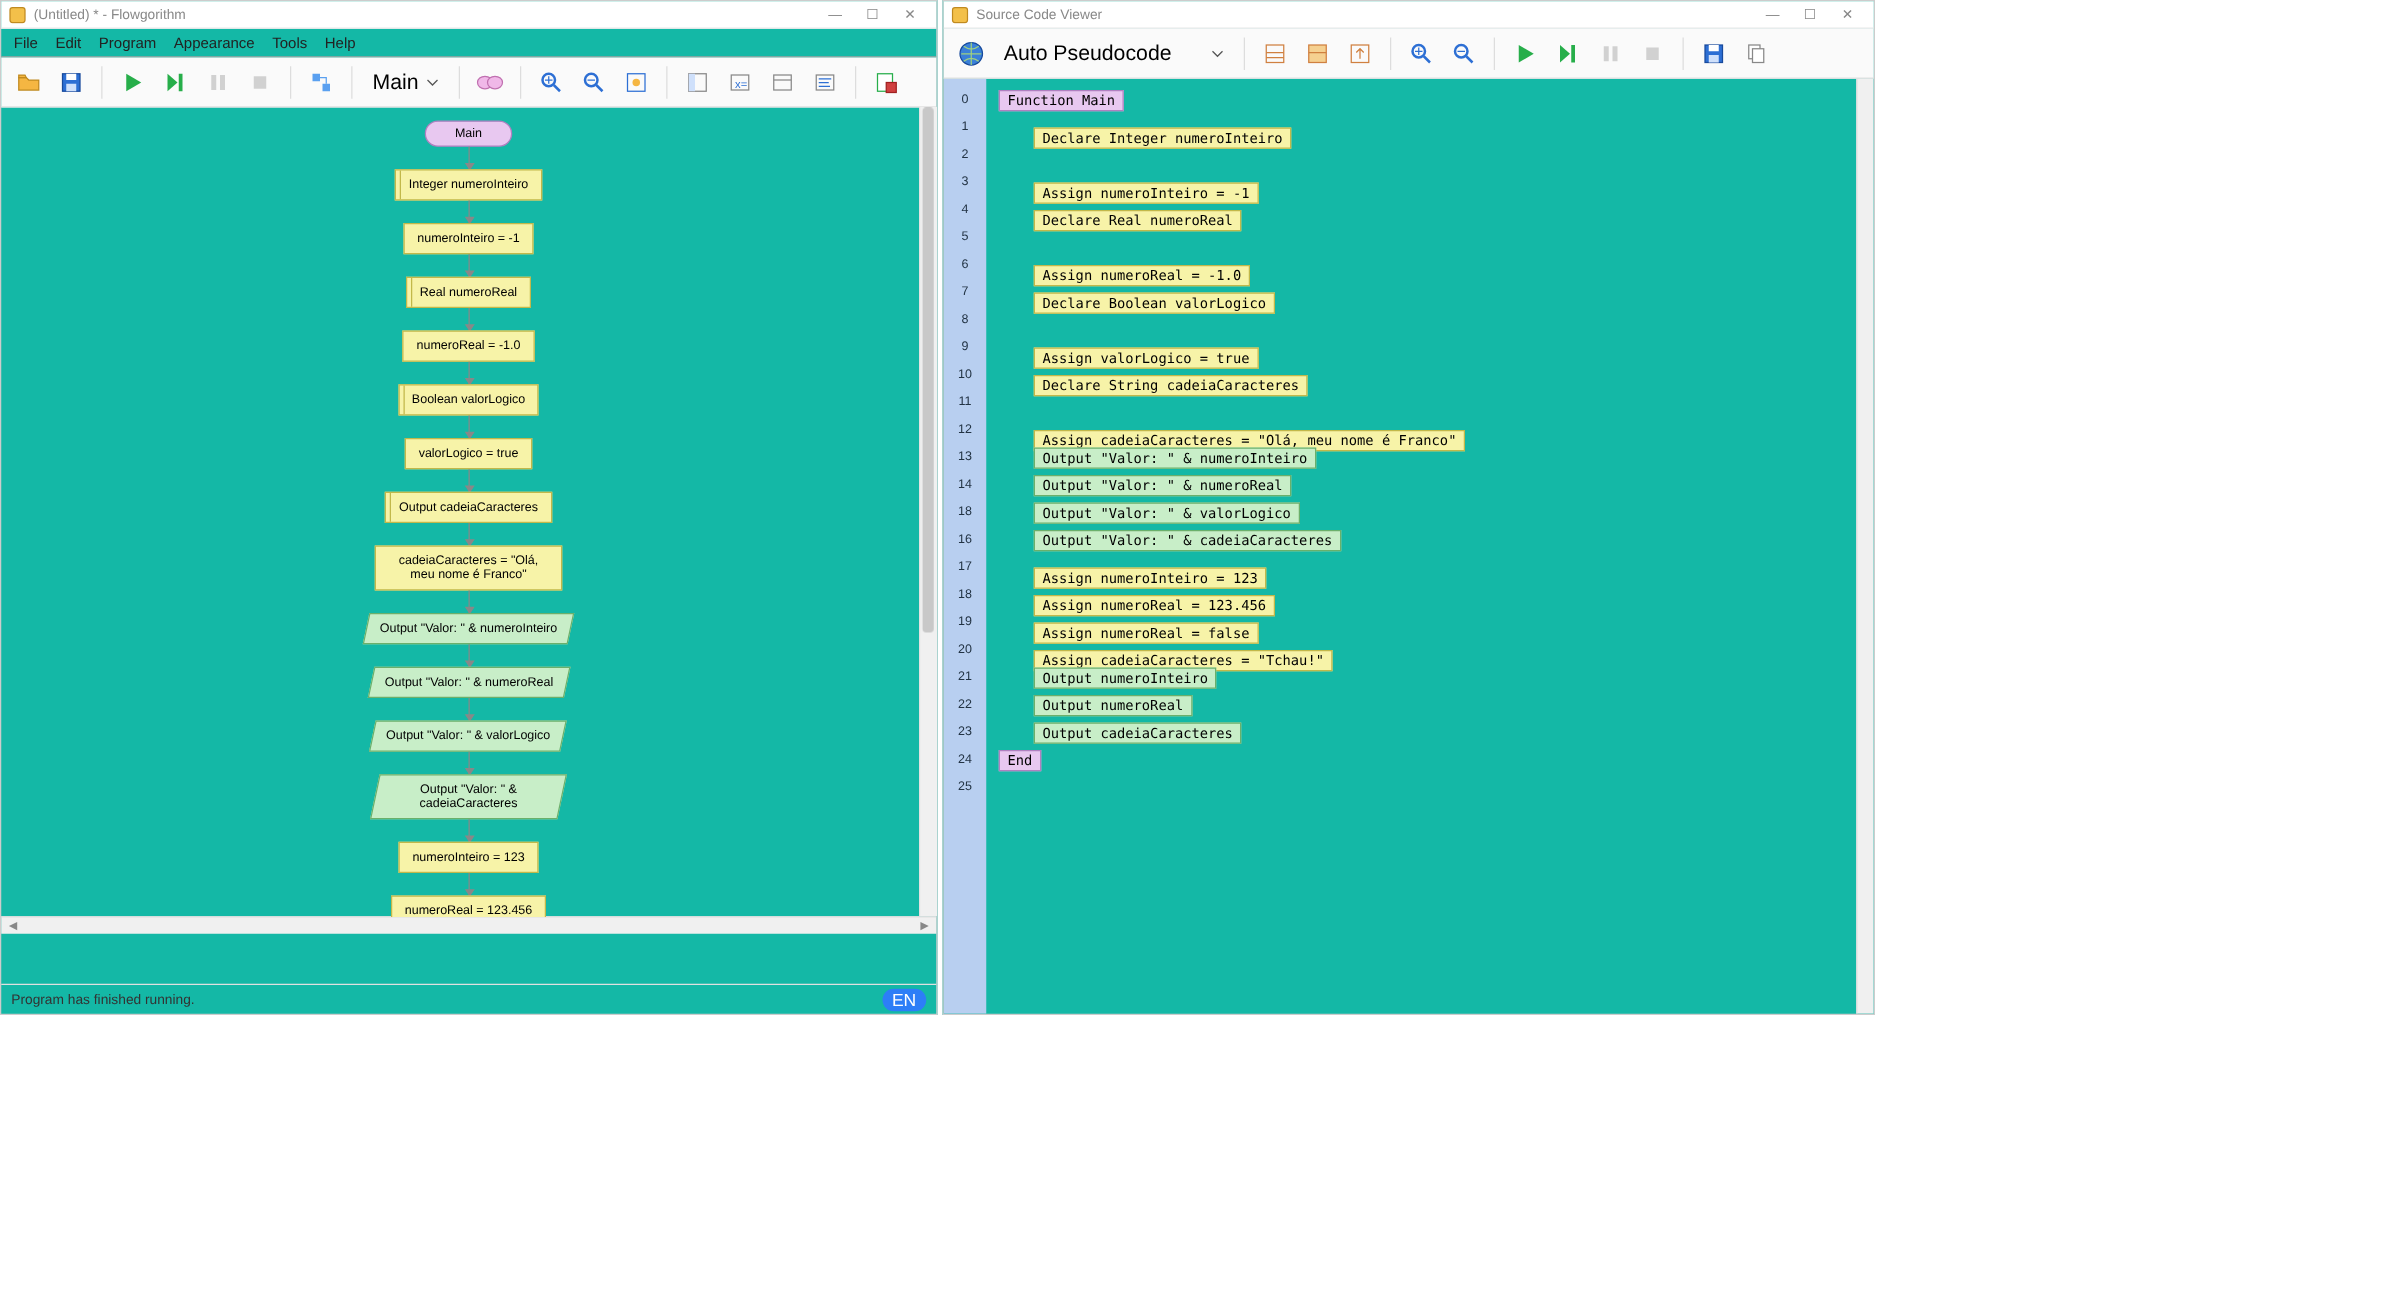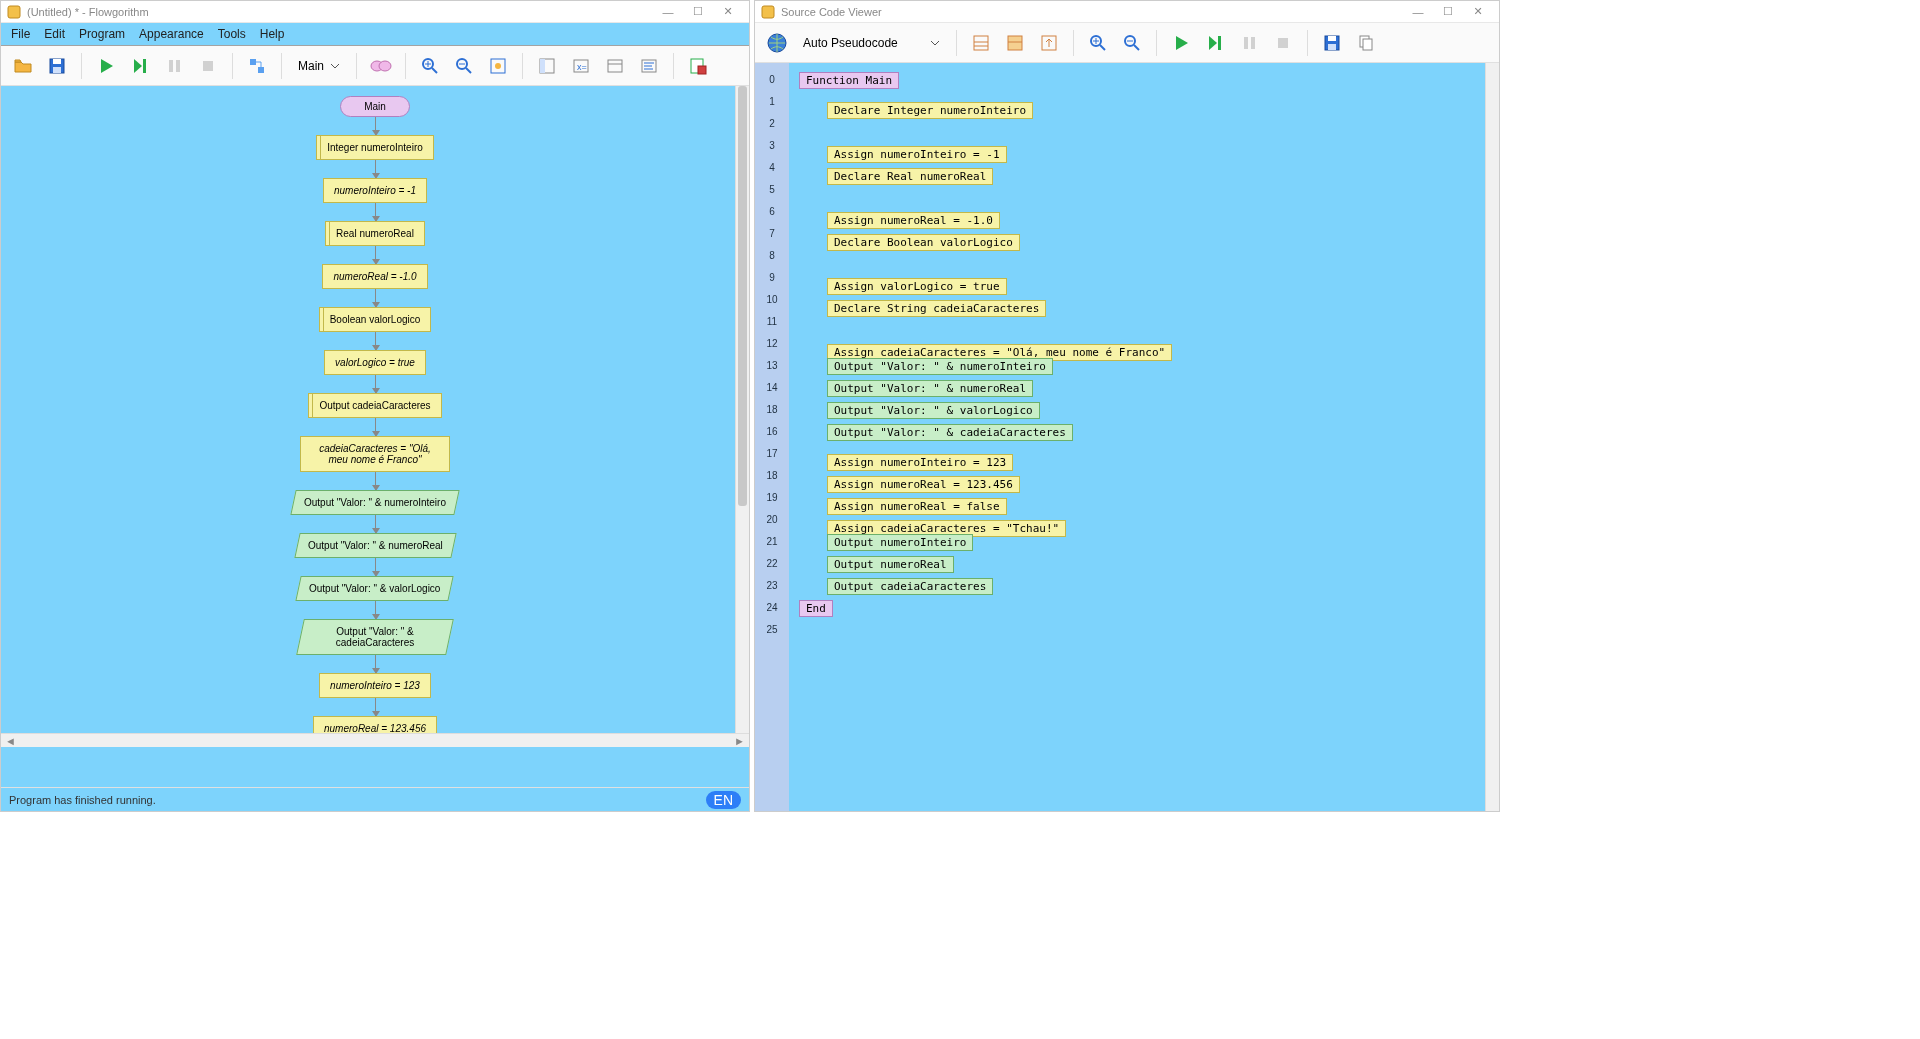--- a/index.html
+++ b/index.html
@@ -5,7 +5,7 @@
 * { box-sizing: border-box; margin: 0; padding: 0; }
 body { font-family: "Segoe UI", Tahoma, sans-serif; font-size: 11px; background: #fff; overflow: hidden; }
 .desktop { display: flex; width: 1500px; height: 812px; }
-.window { display: flex; flex-direction: column; border: 1px solid #ccc; background: #7dd3fc; }
+.window { display: flex; flex-direction: column; border: 1px solid #ccc; background: #14b8a6; }
 .window-left { width: 750px; }
 .window-right { flex: 1; margin-left: 4px; }
 .titlebar { display: flex; align-items: center; height: 22px; padding: 0 6px; background: #fff; border-bottom: 1px solid #e8e8e8; color: #888; font-size: 11px; }

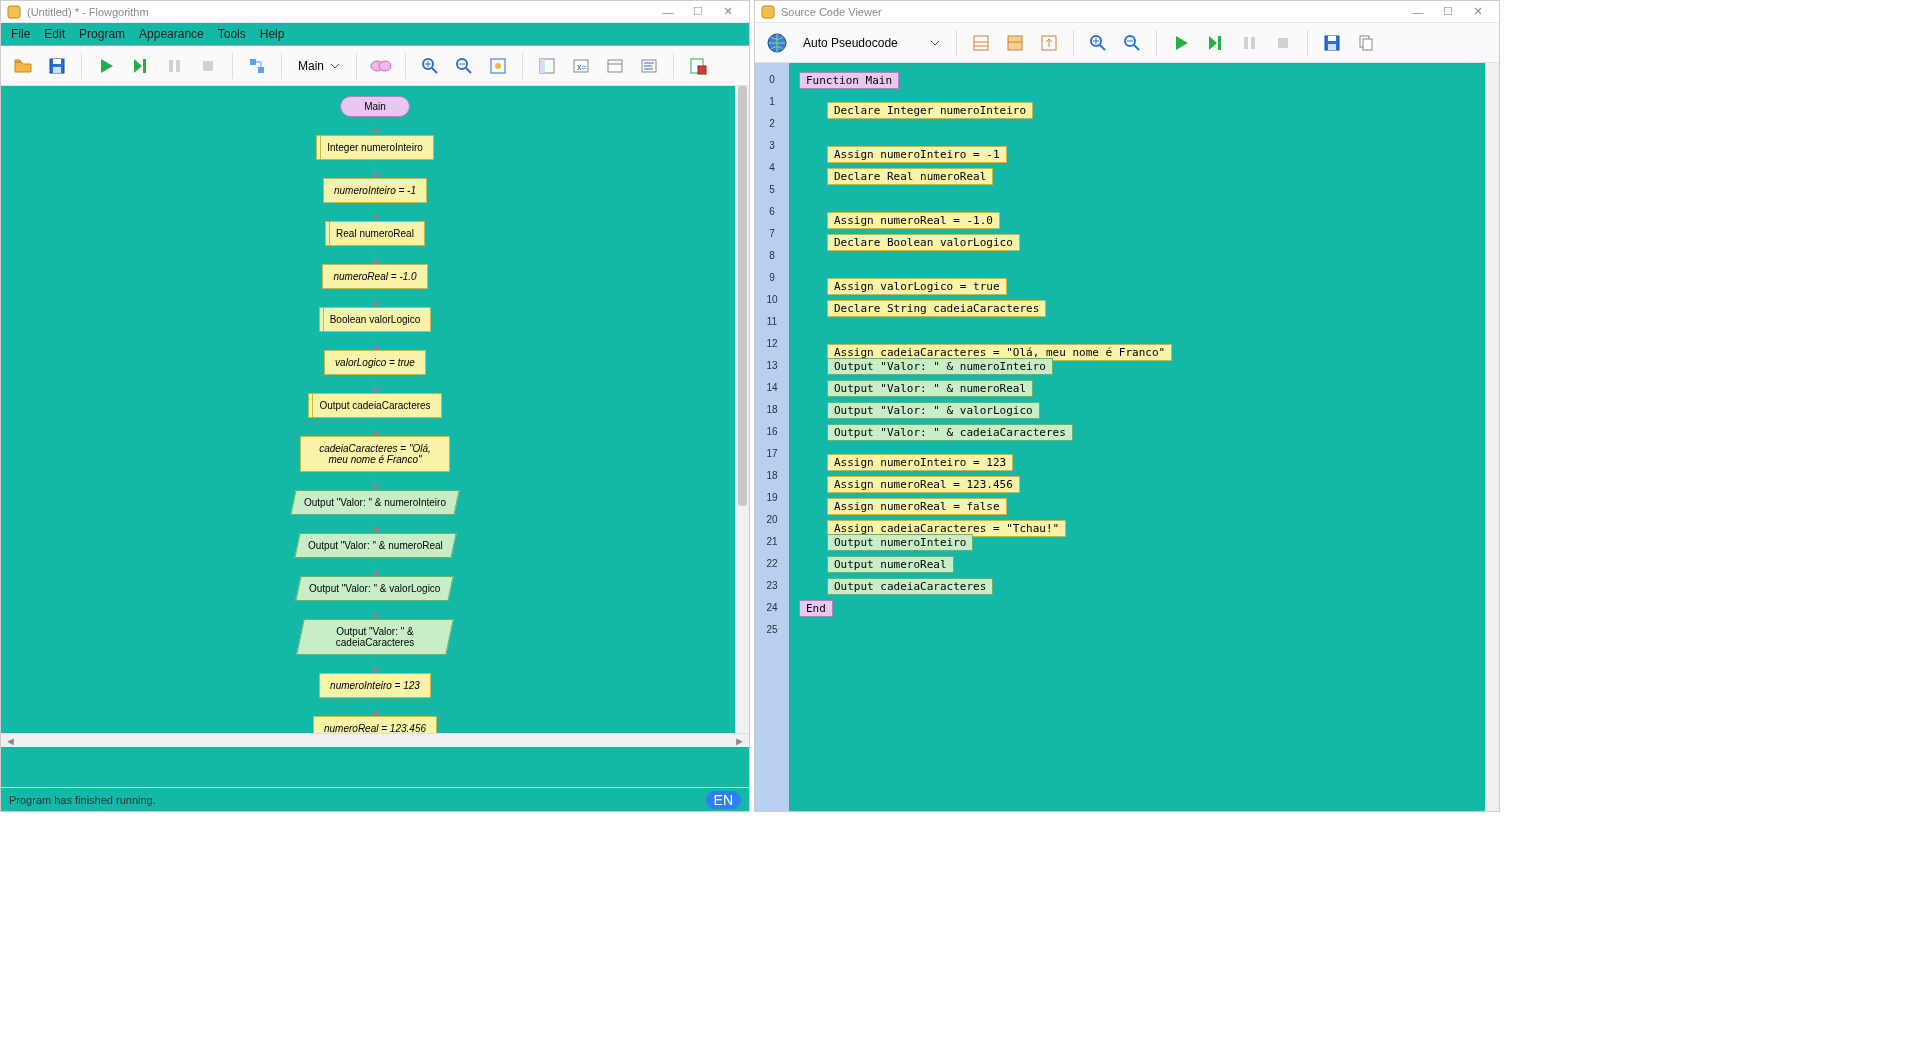--- a/index.html
+++ b/index.html
@@ -17,7 +17,7 @@
 .toolbar { display: flex; align-items: center; gap: 6px; padding: 4px 8px; border-bottom: 1px solid #e0e0e0; background: #fafafa; height: 40px; }
 .toolbar .sep { width: 1px; height: 26px; background: #ddd; margin: 0 4px; }
 .tbtn { width: 28px; height: 28px; display: inline-flex; align-items: center; justify-content: center; border-radius: 3px; }
-.lang-drop { display: flex; align-items: center; gap: 6px; font-size: 12px; padding: 2px 6px; }
+.lang-drop { display: flex; align-items: center; gap: 6px; font-size: 17px; padding: 2px 6px; }
 .canvas-wrap { flex: 1; position: relative; overflow: hidden; }
 .canvas { position: absolute; inset: 0; overflow: auto; }
 .flow { display: flex; flex-direction: column; align-items: center; padding: 10px 0 30px; }

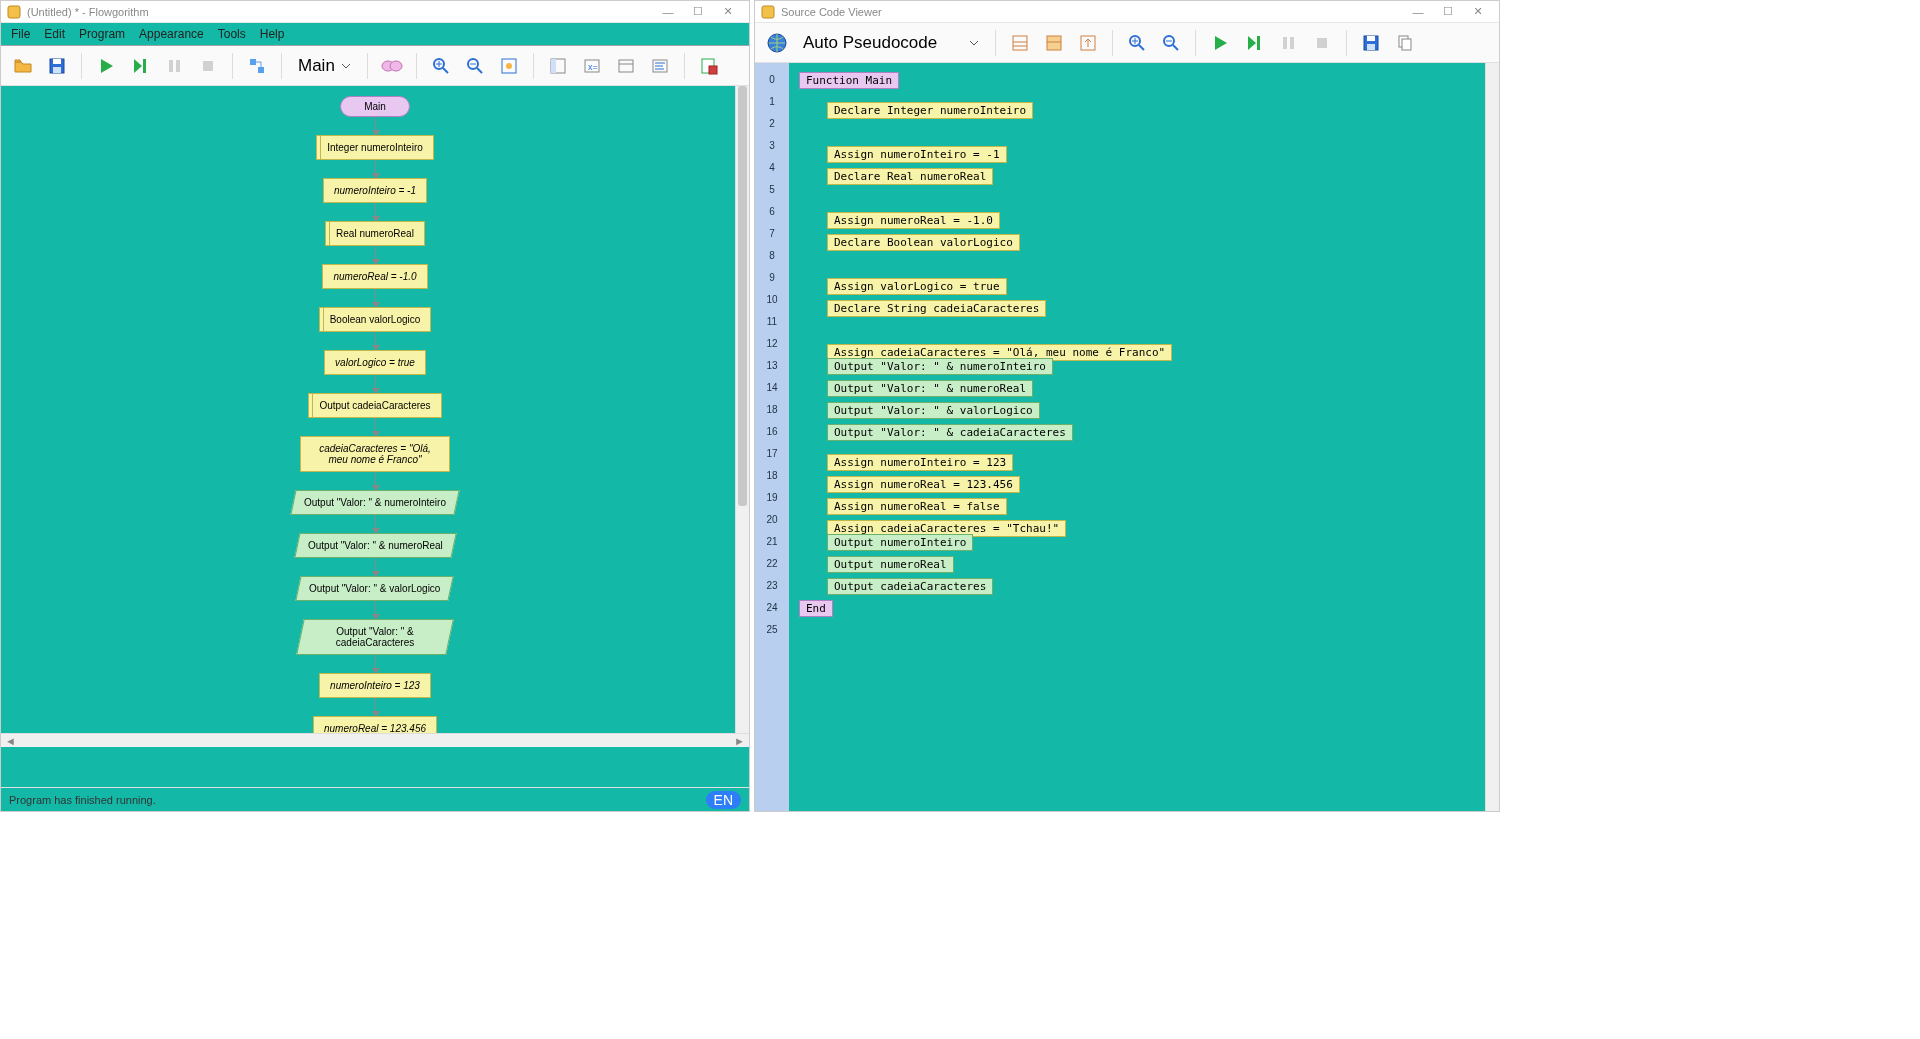--- a/index.html
+++ b/index.html
@@ -24,7 +24,7 @@
 .node { border: 1px solid #999; background: #f7f3a8; font-size: 10px; padding: 6px 10px; text-align: center; min-width: 100px; position: relative; }
 .node-decl { background:#f7f3a8; border:1px solid #c2b84a; }
 .node-decl::before { content:""; position:absolute; left:3px; top:0; bottom:0; width:0; border-left:1px solid #c2b84a; }
-.node-assign { background:#f7f3a8; border:1px solid #c2b84a;font-style:italic; }
+.node-assign { background:#f7f3a8; border:1px solid #c2b84a; }
 .node-term { background:#e8c8f0; border:1px solid #b080c0; border-radius:14px; min-width:70px; padding:4px 16px; }
 .node-out { background:#c8eec8; border:1px solid #6bb06b; transform: skewX(-12deg); }
 .node-out .inner { transform: skewX(12deg); display:block; }

